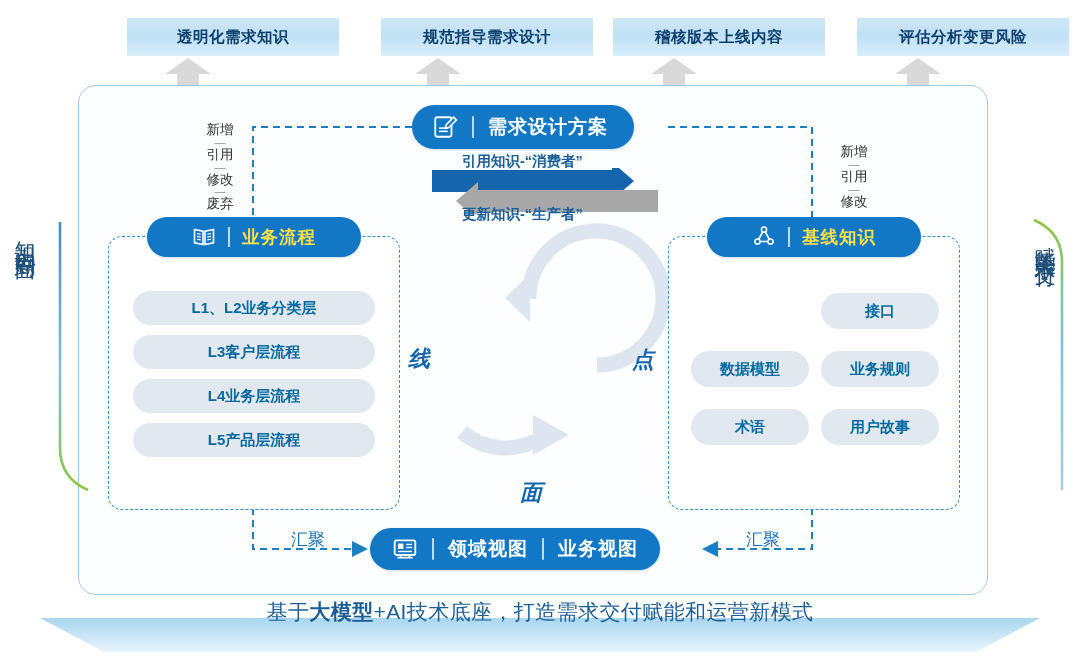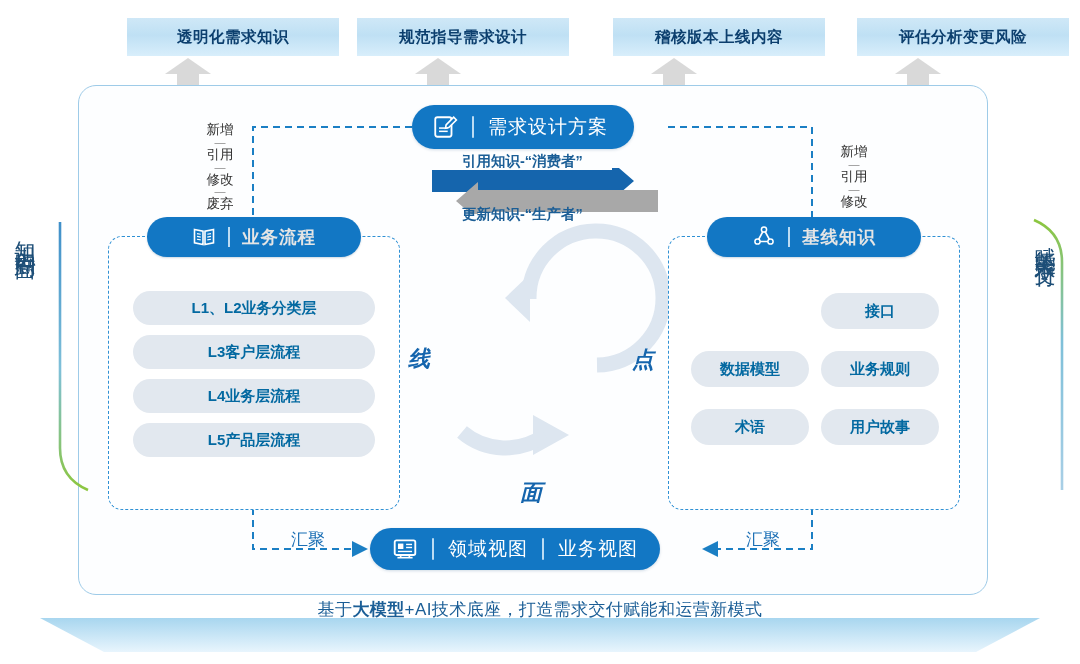--- a/index.html
+++ b/index.html
@@ -21,7 +21,7 @@
     color:#0c3f6e;font-size:15.5px;font-weight:bold;letter-spacing:.5px;margin-left:45px;
   }
   .tb1{left:82px;width:212px;}
-  .tb2{left:312px;width:212px;}
+  .tb2{left:336px;width:212px;}
   .tb3{left:568px;width:212px;}
   .tb4{left:812px;width:212px;}
 

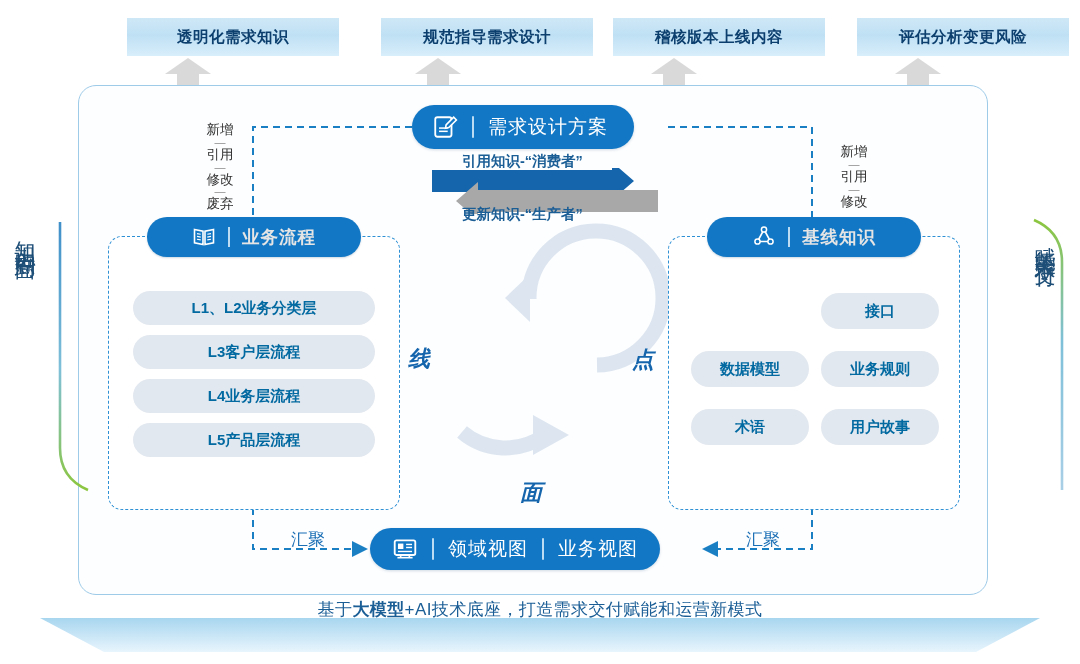--- a/index.html
+++ b/index.html
@@ -41,7 +41,7 @@
     box-shadow:0 1px 3px rgba(0,60,110,.18);
   }
   .pill .sep{width:2px;height:22px;background:#bcdcf3;margin:0 14px;border-radius:1px;}
-  .pill .ptext{font-size:19px;font-weight:normal;letter-spacing:1px;white-space:nowrap;}
+  .pill .ptext{font-size:19px;font-weight:bold;letter-spacing:1px;white-space:nowrap;}
   .pill .picon{width:26px;height:26px;display:block;}
 
   #scheme-pill{left:412px;top:105px;height:44px;padding:0 26px 0 20px;}

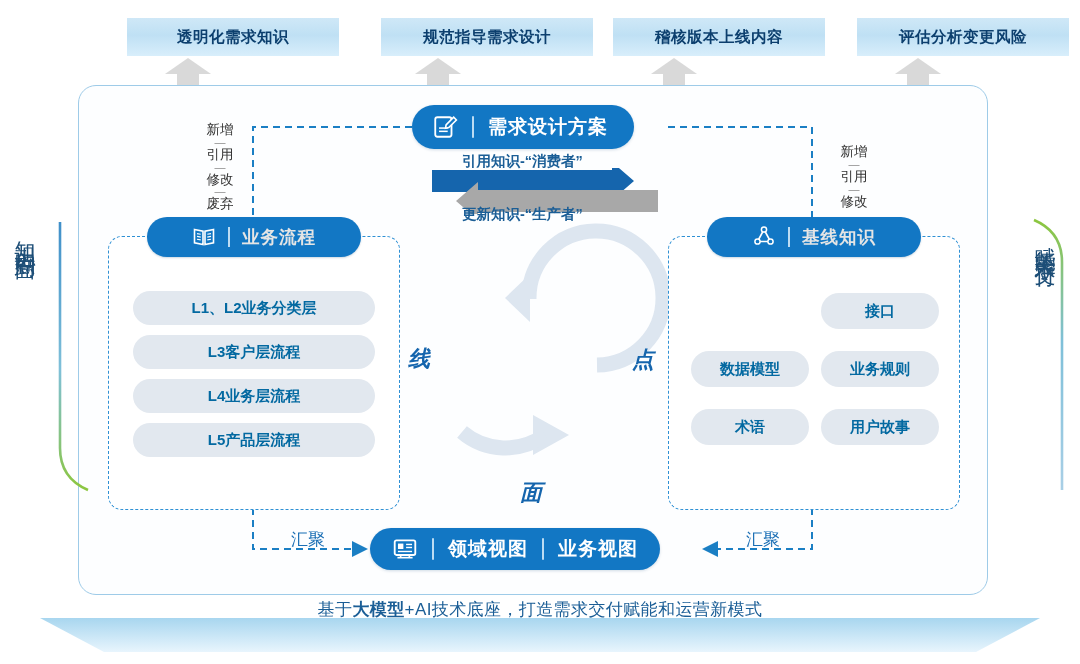--- a/index.html
+++ b/index.html
@@ -63,7 +63,7 @@
   .panel-head{
     position:absolute;left:50%;transform:translateX(-50%);
     display:flex;align-items:center;justify-content:center;
-    background:#1277c4;border-radius:22px;color:#e5e5e5;height:40px;
+    background:#1277c4;border-radius:22px;color:#fde047;height:40px;
     box-shadow:0 1px 2px rgba(0,60,110,.2);
   }
   .panel-head .sep{width:2px;height:20px;background:#bcdcf3;margin:0 12px;}

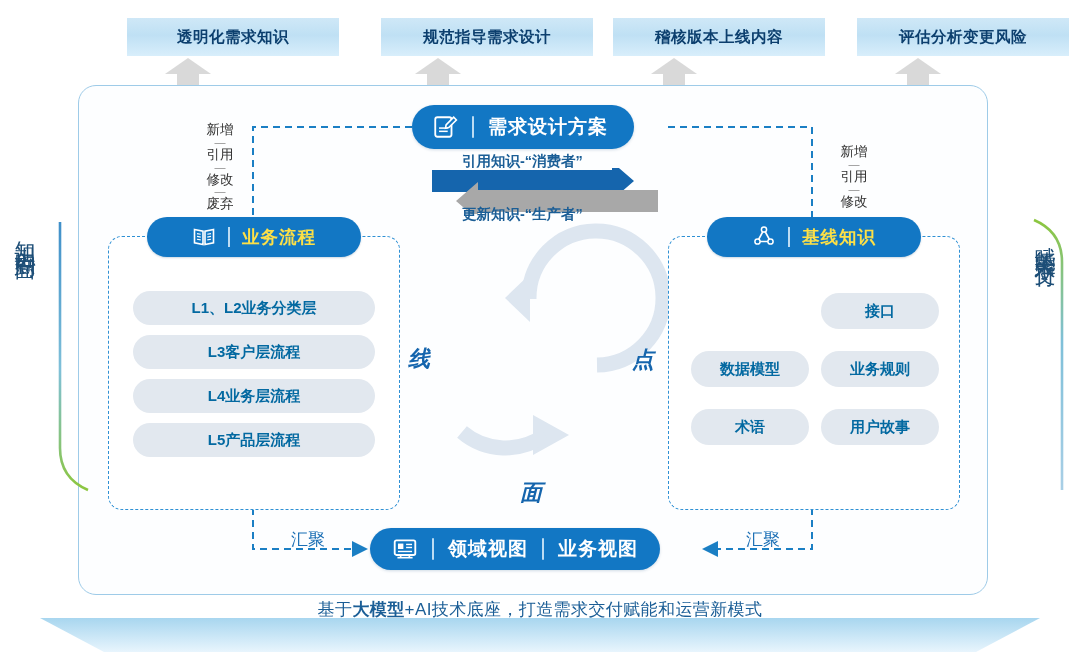--- a/index.html
+++ b/index.html
@@ -85,7 +85,7 @@
   
   .caption{
     position:absolute;left:0;top:598px;width:1080px;text-align:center;
-    color:#1b5e96;font-size:17px;letter-spacing:.4px;
+    color:#1b5e96;font-size:21px;letter-spacing:.4px;
   }
   .caption b{font-weight:bold;}
 

